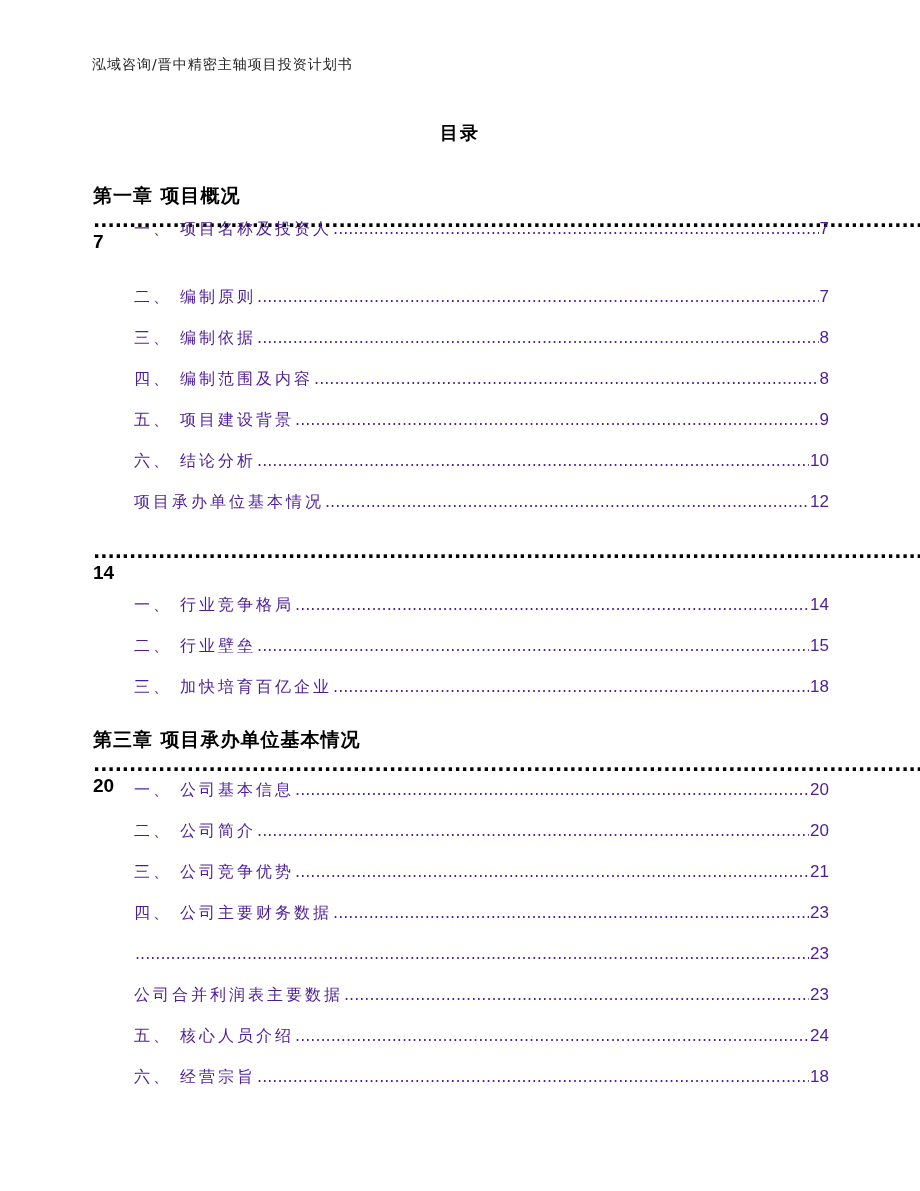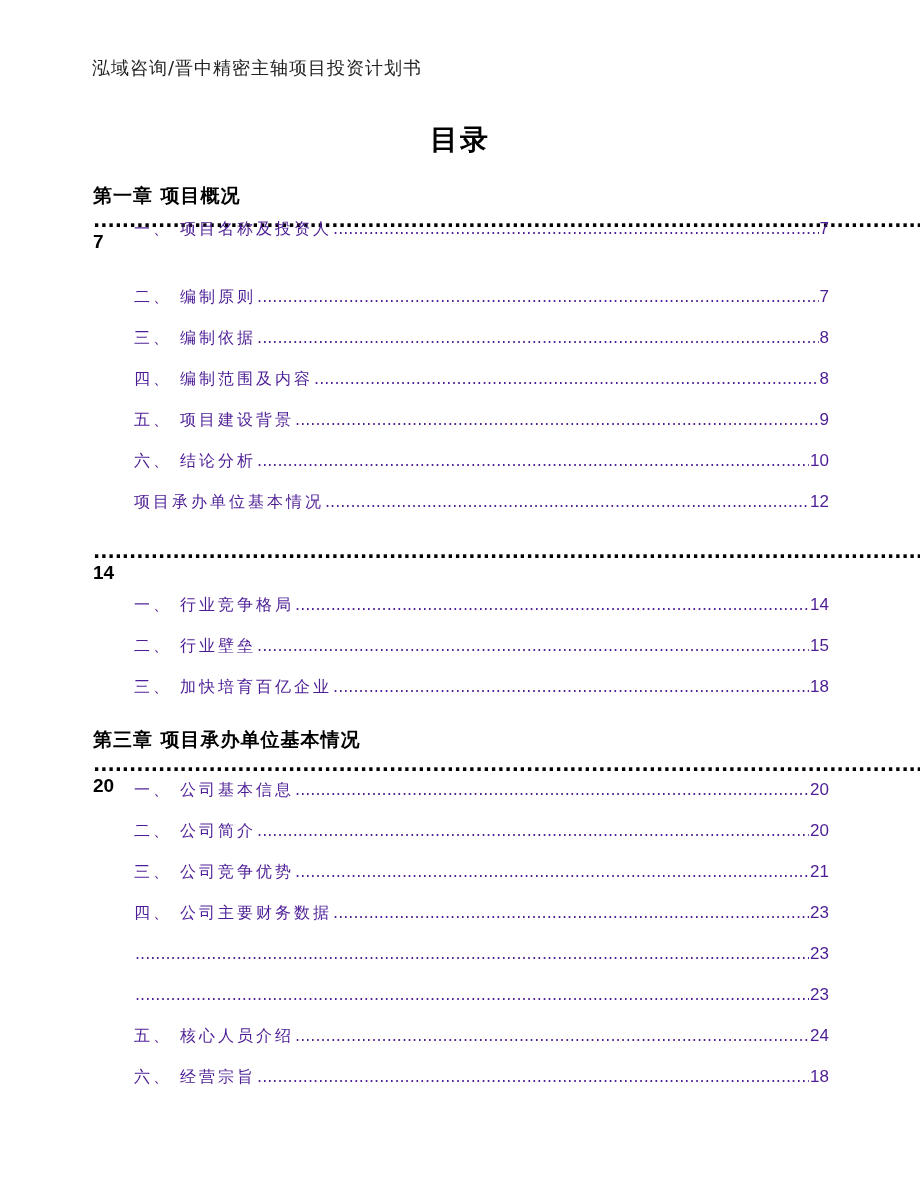--- a/index.html
+++ b/index.html
@@ -5,7 +5,7 @@
   html, body { margin: 0; padding: 0; background: #ffffff; }
   body { width: 920px; height: 1191px; position: relative; overflow: hidden;
          font-family: "DejaVu Sans", "Liberation Sans", sans-serif; color: #000; }
-  .header { position: absolute; left: 92px; top: 56px; font-size: 18px; color: #222; letter-spacing: 1px; }
+  .header { position: absolute; left: 92px; top: 56px; font-size: 14px; color: #222; letter-spacing: 1px; }
   .title { position: absolute; left: 0; width: 920px; top: 121px; text-align: center;
            font-size: 28px; font-weight: bold; letter-spacing: 2px; }
   .toc { position: absolute; left: 0; top: 0; width: 920px; }

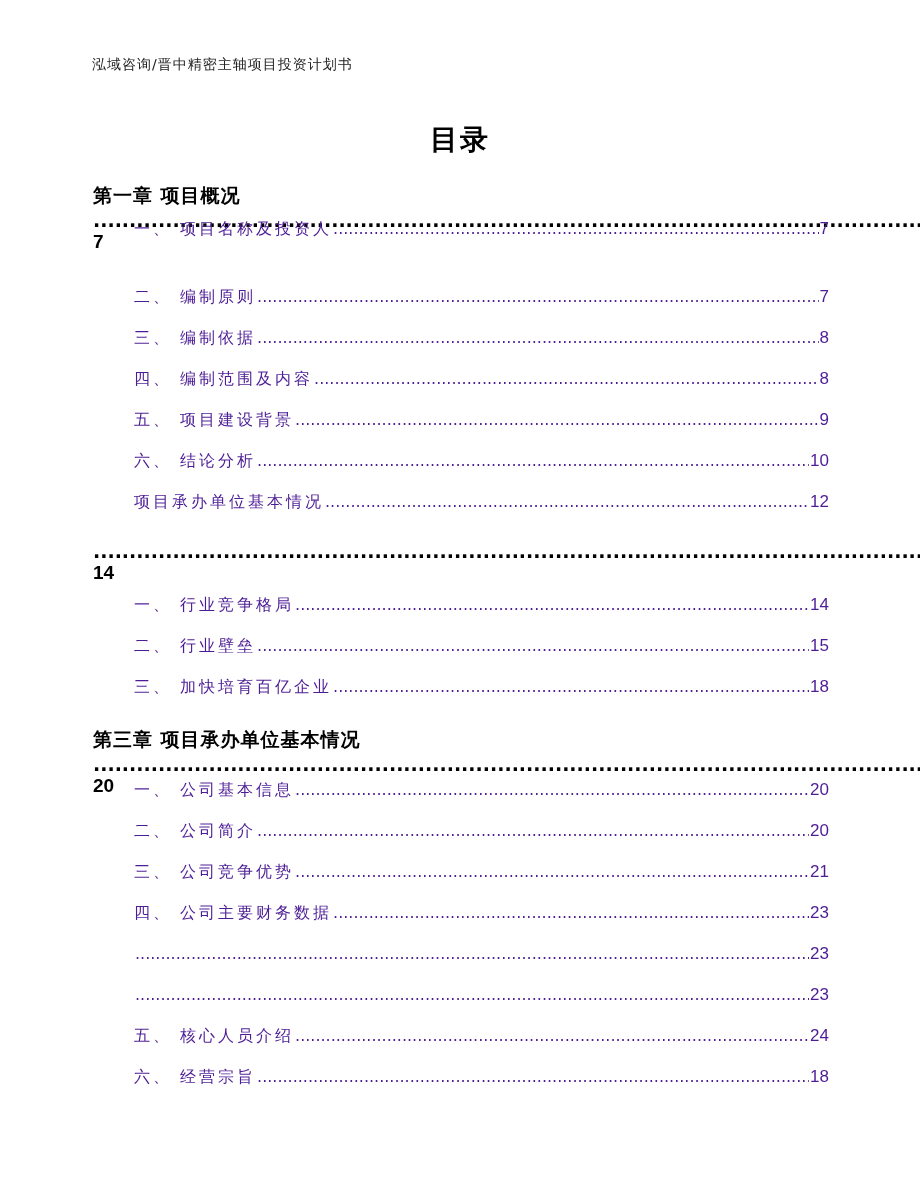--- a/index.html
+++ b/index.html
@@ -7,7 +7,7 @@
          font-family: "DejaVu Sans", "Liberation Sans", sans-serif; color: #000; }
   .header { position: absolute; left: 92px; top: 56px; font-size: 14px; color: #222; letter-spacing: 1px; }
   .title { position: absolute; left: 0; width: 920px; top: 121px; text-align: center;
-           font-size: 28px; font-weight: bold; letter-spacing: 2px; }
+           font-size: 18px; font-weight: bold; letter-spacing: 2px; }
   .toc { position: absolute; left: 0; top: 0; width: 920px; }
   .row { position: absolute; display: flex; align-items: baseline; right: 91px; white-space: nowrap; }
   .row .label { flex: 0 0 auto; }

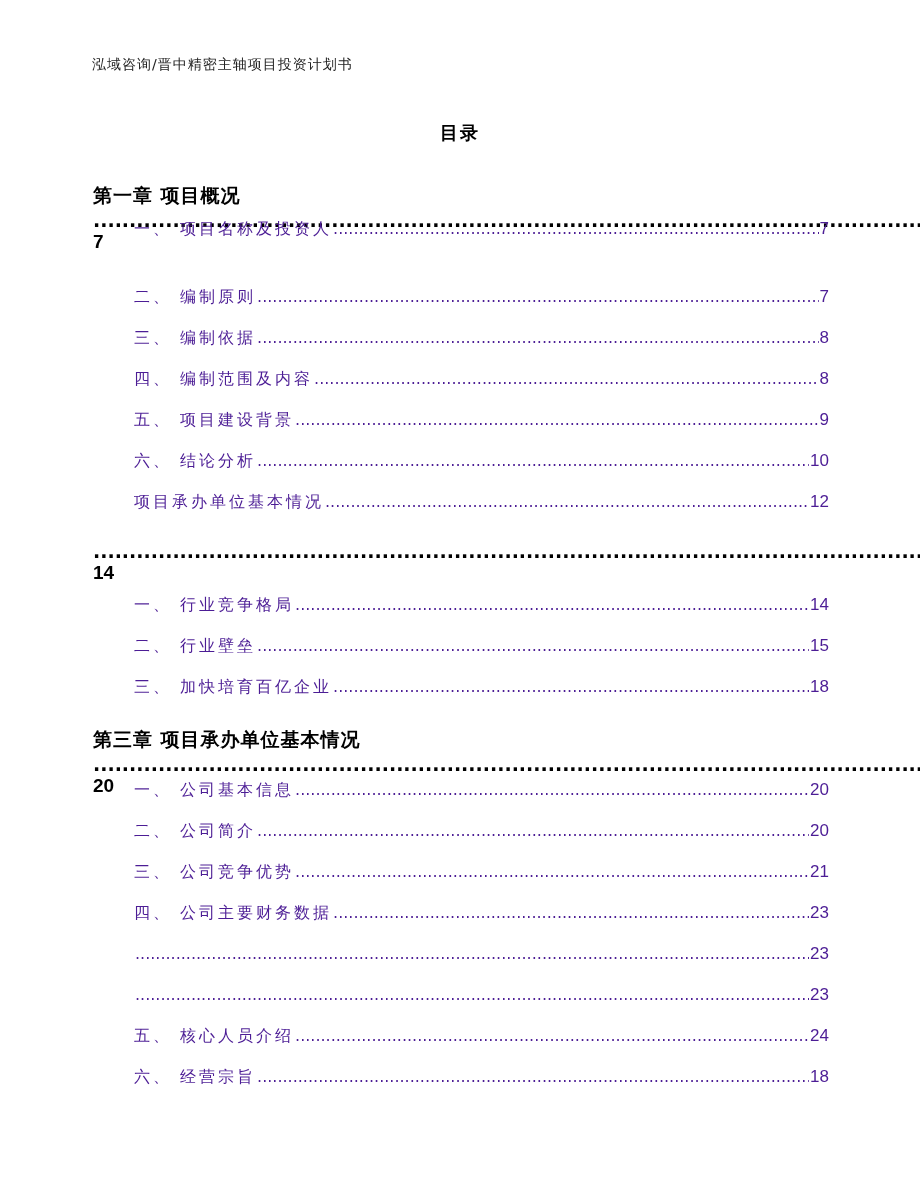--- a/index.html
+++ b/index.html
@@ -120,6 +120,7 @@
     <span class="page">23</span>
   </div>
   <div class="row item" style="top:985px">
+    <span class="label">公司合并利润表主要数据</span>
     <span class="leader"></span>
     <span class="page">23</span>
   </div>

